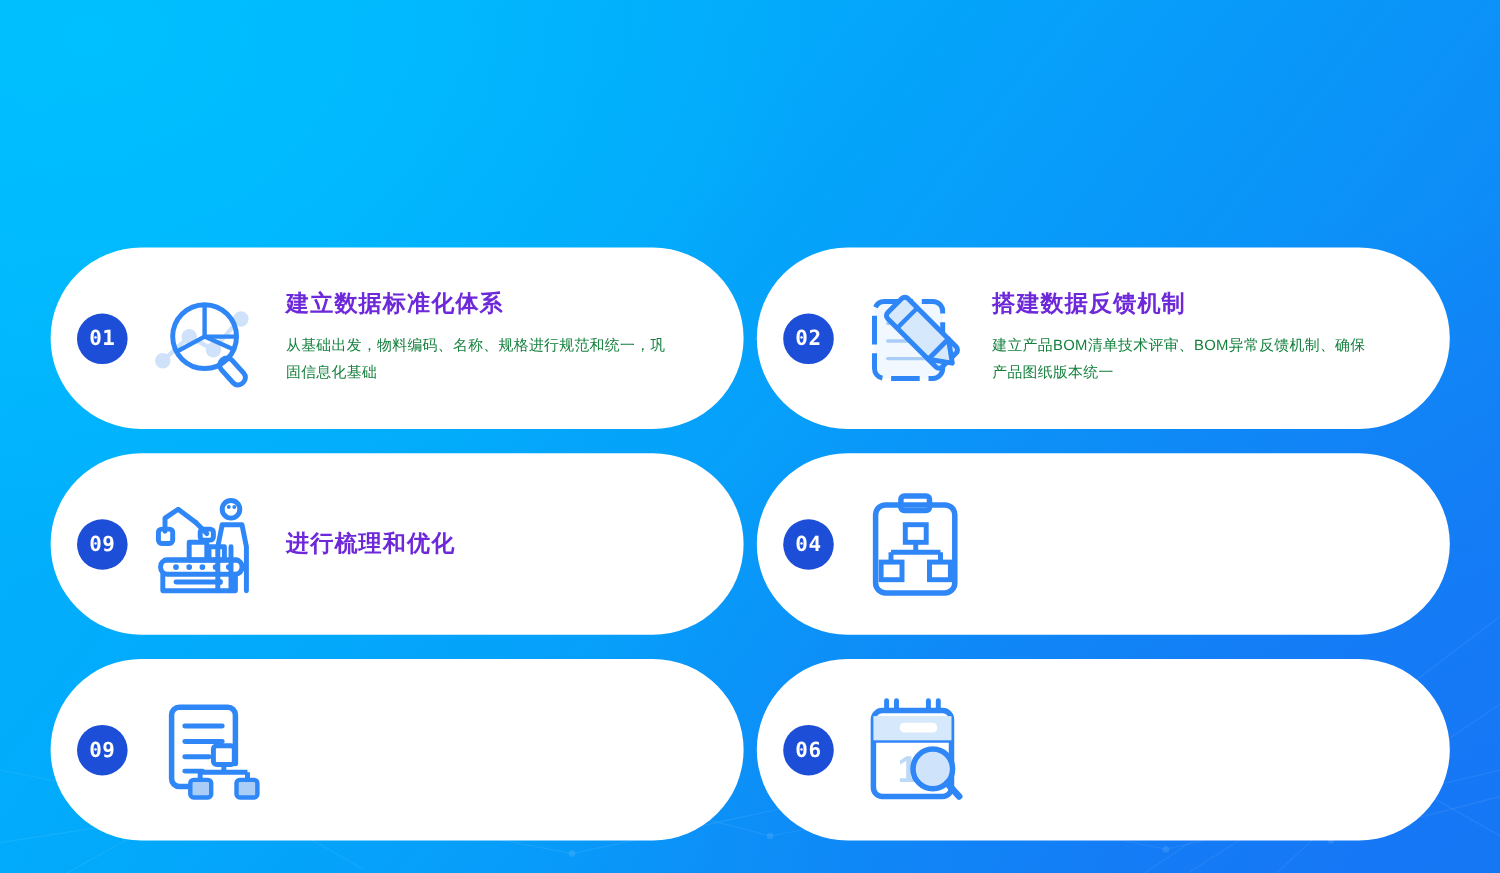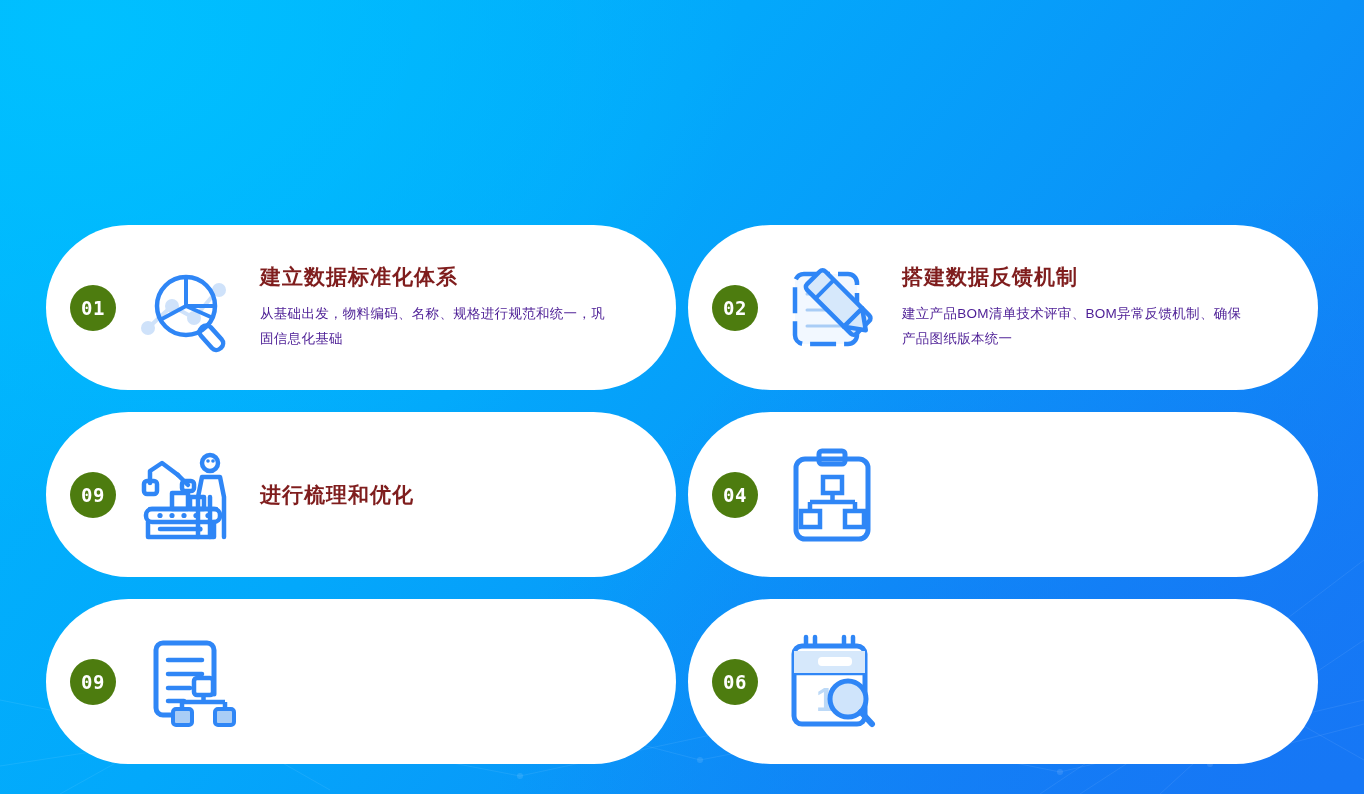--- a/index.html
+++ b/index.html
@@ -70,7 +70,7 @@
   .icon-wrap svg { display:block; }
   .card-text { flex:1 1 auto; margin-left:10px; min-width:0; }
   .card-title {
-    color:#7f1d1d; font-size:21px; font-weight:700;
+    color:#6d28d9; font-size:21px; font-weight:700;
     letter-spacing:1px; line-height:1.3;
   }
   .card-desc {

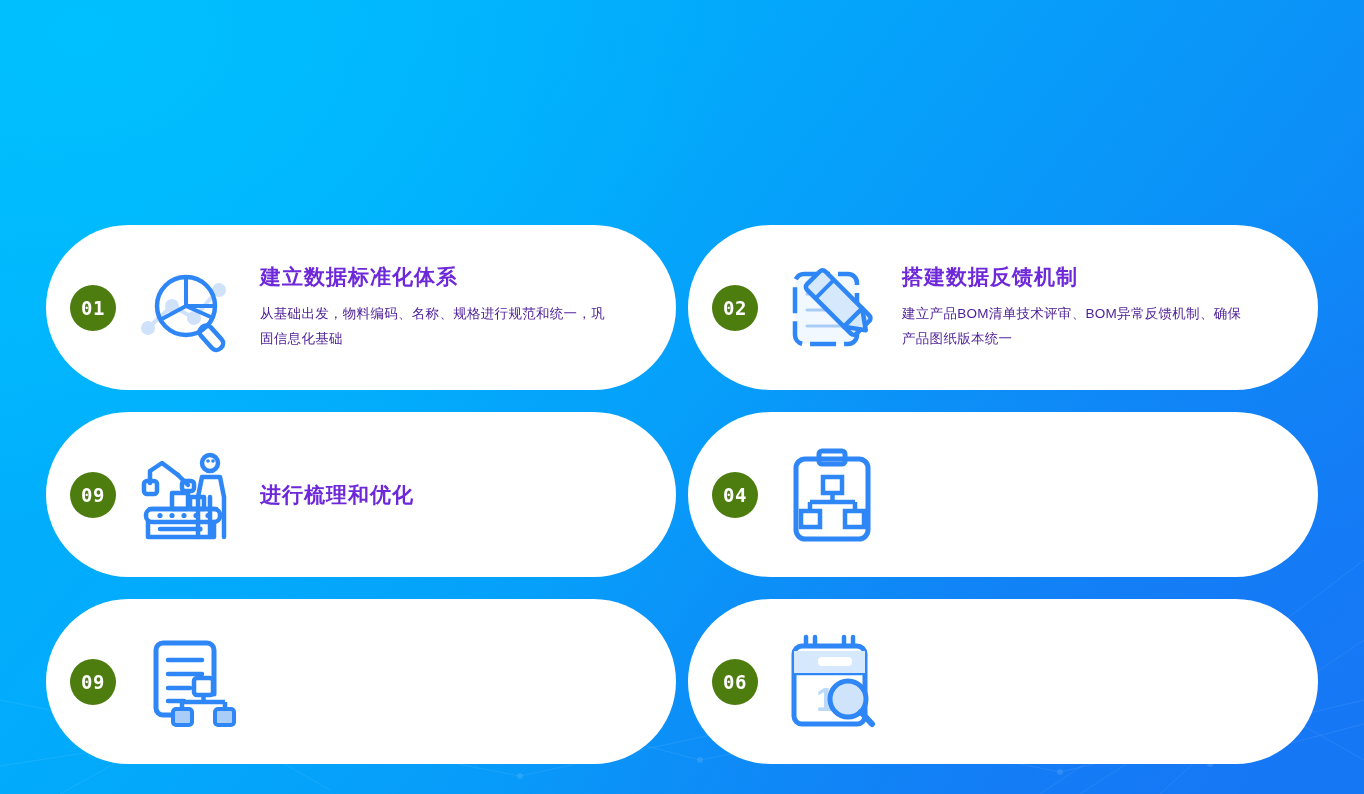--- a/index.html
+++ b/index.html
@@ -55,7 +55,7 @@
   .badge {
     flex:0 0 auto;
     width:46px; height:46px; border-radius:50%;
-    background:#4d7c0f;
+    background:#1d4ed8;
     color:#ffffff;
     display:flex; align-items:center; justify-content:center;
     font-size:19px; font-weight:700; letter-spacing:.5px;

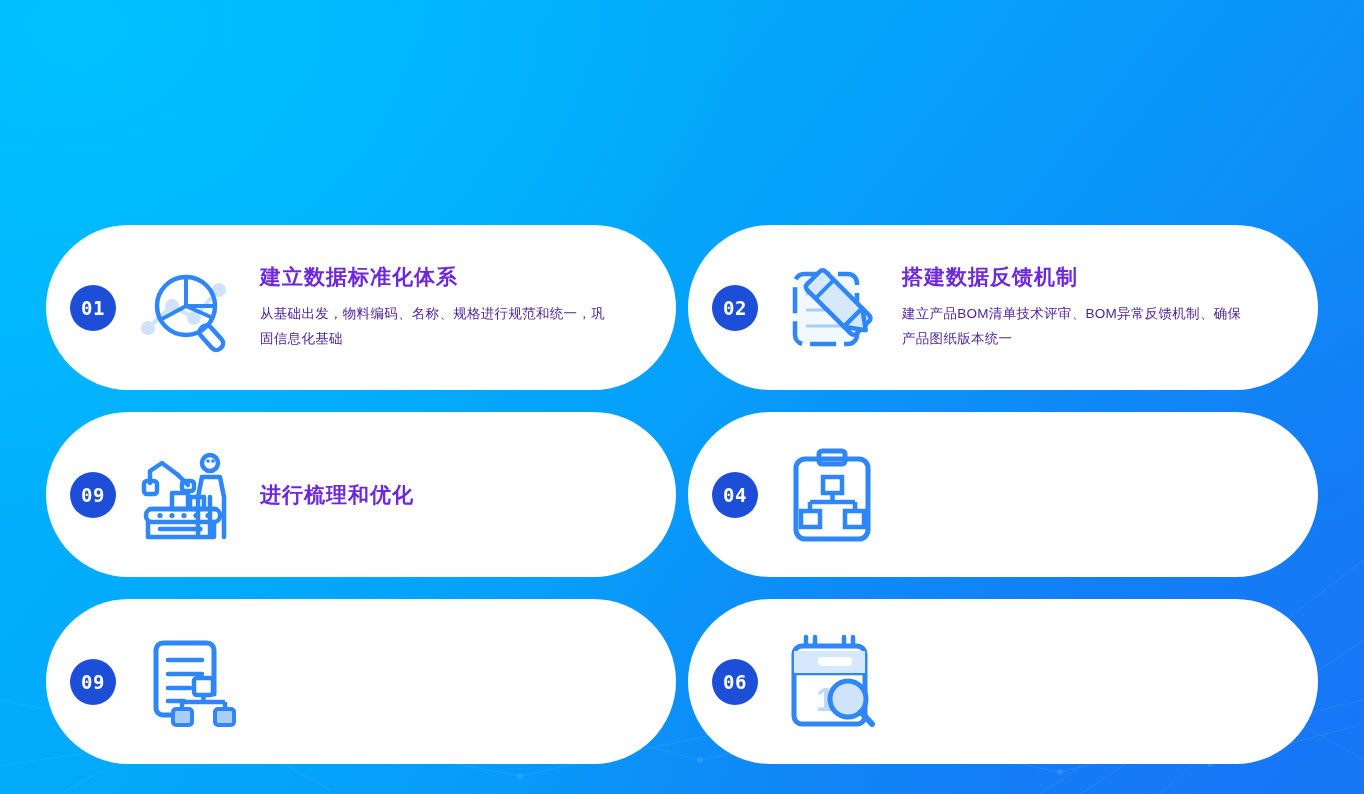--- a/index.html
+++ b/index.html
@@ -75,7 +75,7 @@
   }
   .card-desc {
     margin-top:12px;
-    color:#4c1d95; font-size:13.5px; line-height:1.85;
+    color:#15803d; font-size:13.5px; line-height:1.85;
     letter-spacing:.3px; max-width:350px;
   }
   .card-desc.wide { max-width:340px; }

